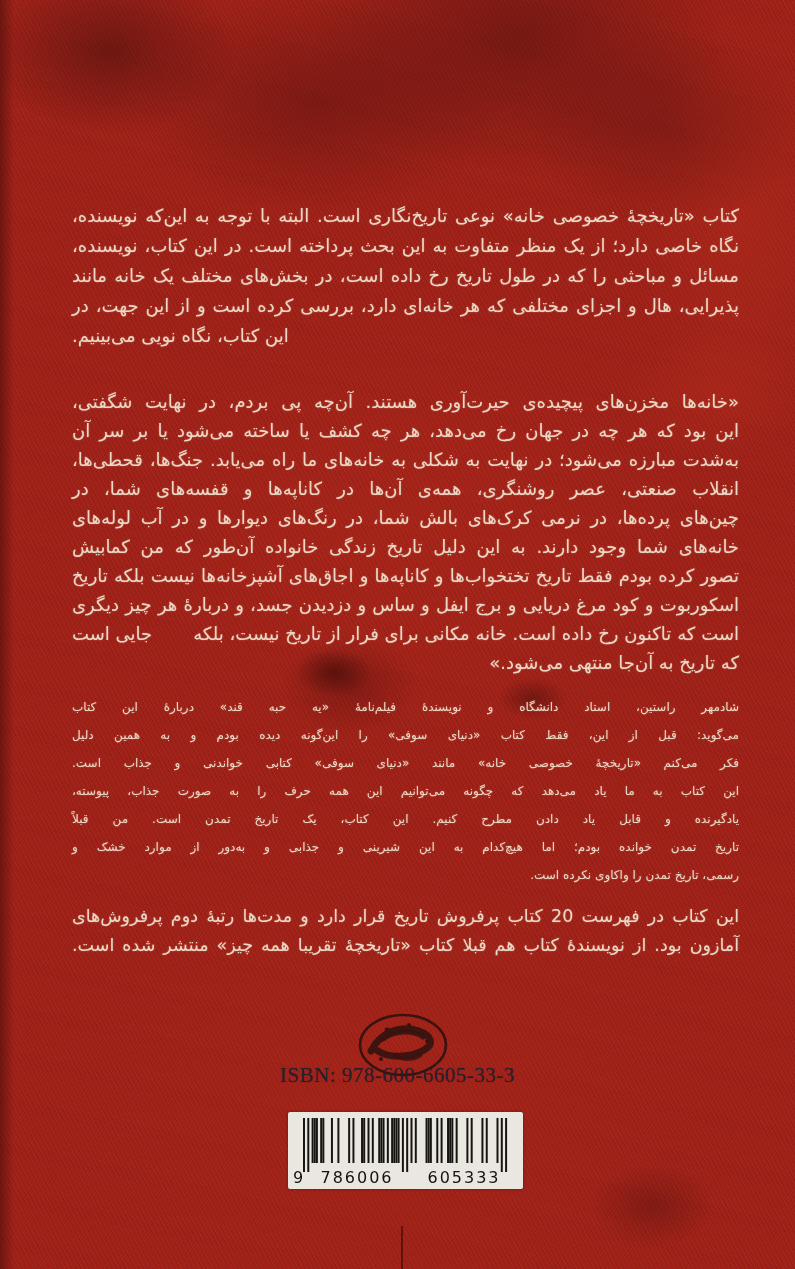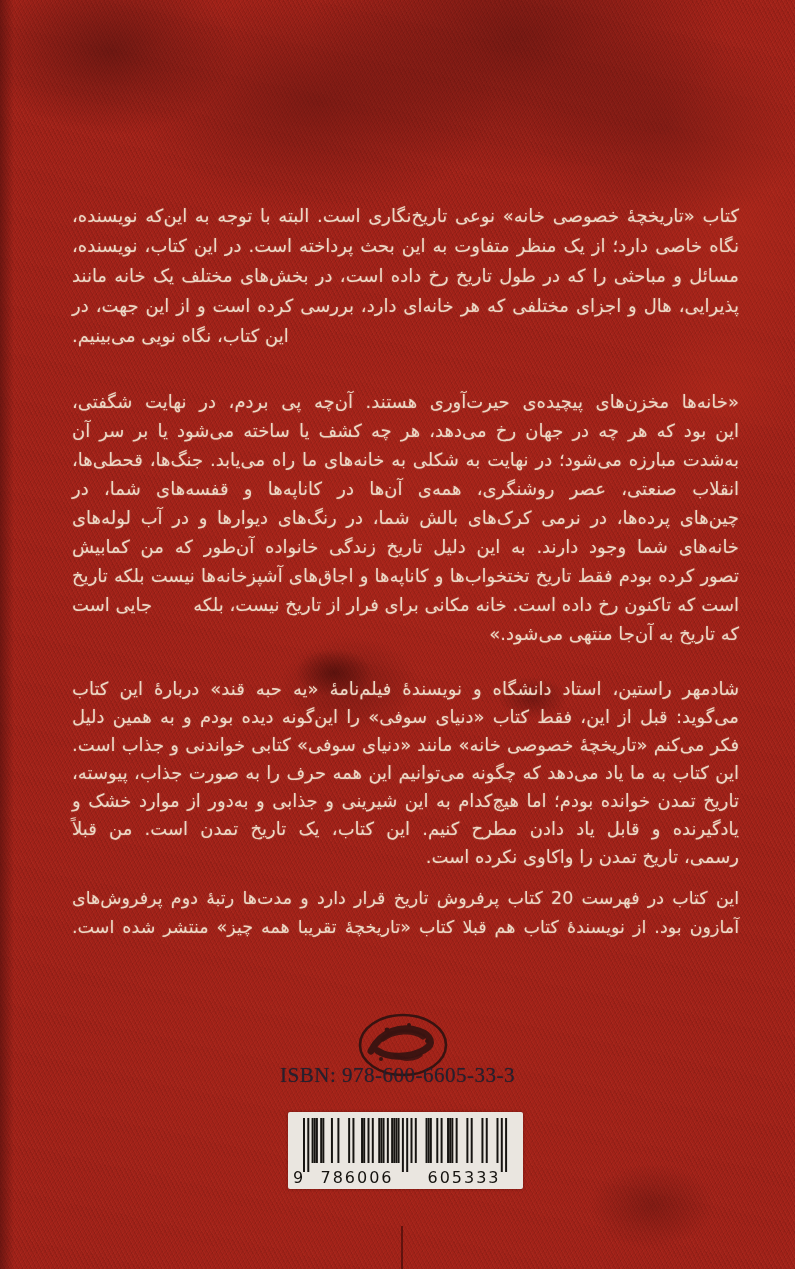--- a/index.html
+++ b/index.html
@@ -108,6 +108,7 @@
         <div class="line a-j">چین‌های پرده‌ها، در نرمی کرک‌های بالش شما، در رنگ‌های دیوارها و در آب لوله‌های</div>
         <div class="line a-j">خانه‌های شما وجود دارند. به این دلیل تاریخ زندگی خانواده آن‌طور که من کمابیش</div>
         <div class="line a-j">تصور کرده بودم فقط تاریخ تختخواب‌ها و کاناپه‌ها و اجاق‌های آشپزخانه‌ها نیست بلکه تاریخ</div>
+        <div class="line a-j">اسکوربوت و کود مرغ دریایی و برج ایفل و ساس و دزدیدن جسد، و دربارهٔ هر چیز دیگری</div>
         <div class="line a-j">است که تاکنون رخ داده است. خانه مکانی برای فرار از تاریخ نیست، بلکه&nbsp;&nbsp;&nbsp;&nbsp;&nbsp;&nbsp;&nbsp;جایی است</div>
         <div class="line a-c">که تاریخ به آن‌جا منتهی می‌شود.»</div>
       </div>

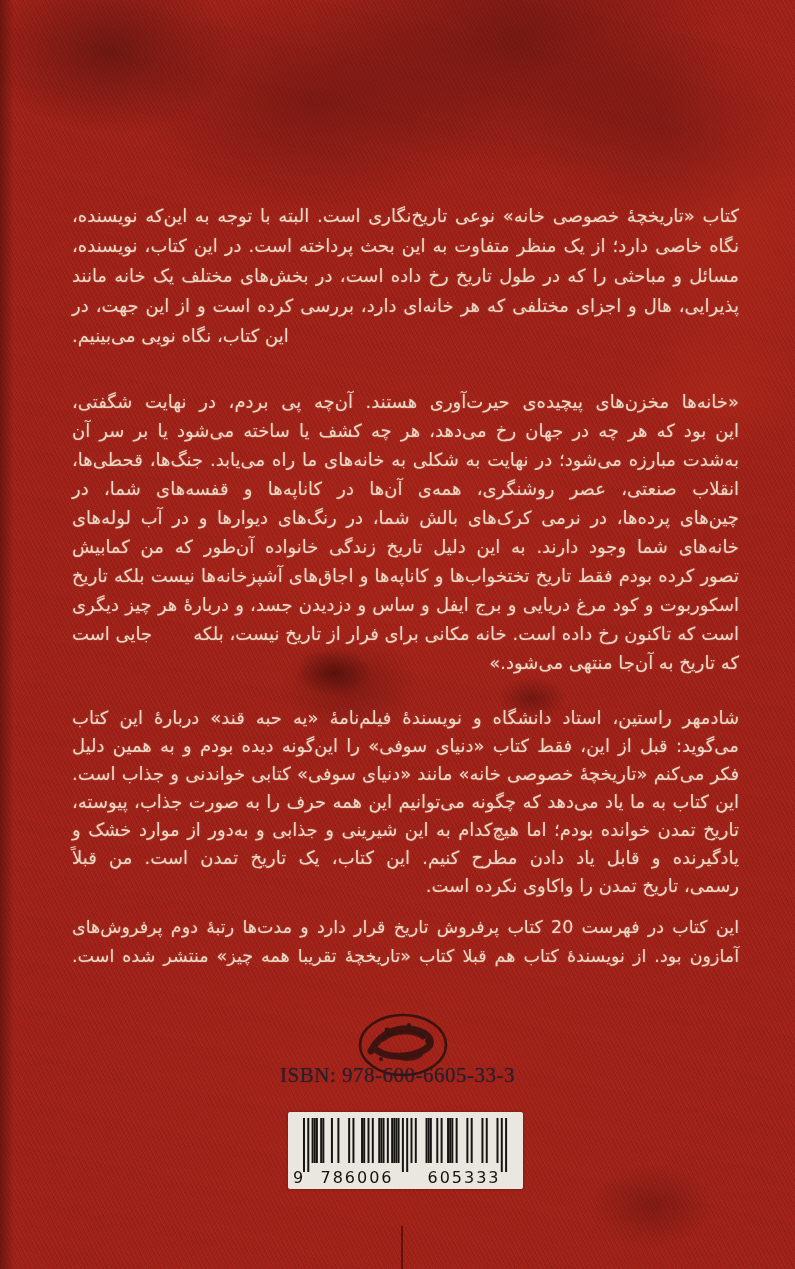--- a/index.html
+++ b/index.html
@@ -36,7 +36,7 @@
   .para{padding:0;}
   .para:nth-child(1){margin-top:201px; font-size:18px;   line-height:30px;}
   .para:nth-child(2){margin-top:36px;  font-size:18px;   line-height:29px;}
-  .para:nth-child(3){margin-top:27px;  font-size:18px; line-height:28px;}
+  .para:nth-child(3){margin-top:16px;  font-size:12px; line-height:28px;}
   .para:nth-child(4){margin-top:13px;  font-size:17.5px; line-height:29px;}
   .line{width:100%;}
   .a-j{text-align:justify; text-align-last:justify;}

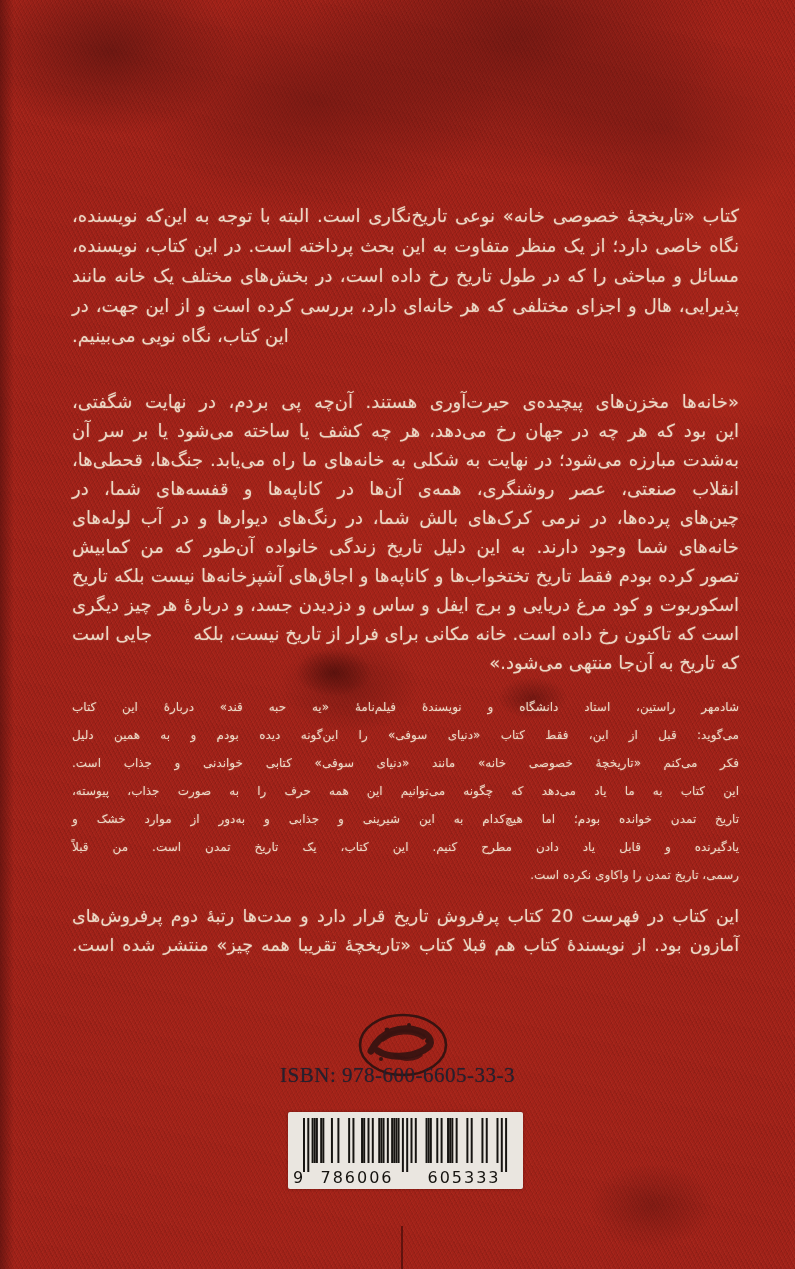--- a/index.html
+++ b/index.html
@@ -117,8 +117,8 @@
         <div class="line a-j">می‌گوید: قبل از این، فقط کتاب «دنیای سوفی» را این‌گونه دیده بودم و به همین دلیل</div>
         <div class="line a-j">فکر می‌کنم «تاریخچهٔ خصوصی خانه» مانند «دنیای سوفی» کتابی خواندنی و جذاب است.</div>
         <div class="line a-j">این کتاب به ما یاد می‌دهد که چگونه می‌توانیم این همه حرف را به صورت جذاب، پیوسته،</div>
+        <div class="line a-j">یادگیرنده و قابل یاد دادن مطرح کنیم. این کتاب، یک تاریخ تمدن است. من قبلاً</div>
         <div class="line a-j">تاریخ تمدن خوانده بودم؛ اما هیچ‌کدام به این شیرینی و جذابی و به‌دور از موارد خشک و</div>
-        <div class="line a-j">یادگیرنده و قابل یاد دادن مطرح کنیم. این کتاب، یک تاریخ تمدن است. من قبلاً</div>
         <div class="line a-c">رسمی، تاریخ تمدن را واکاوی نکرده است.</div>
       </div>
       <div class="para">

